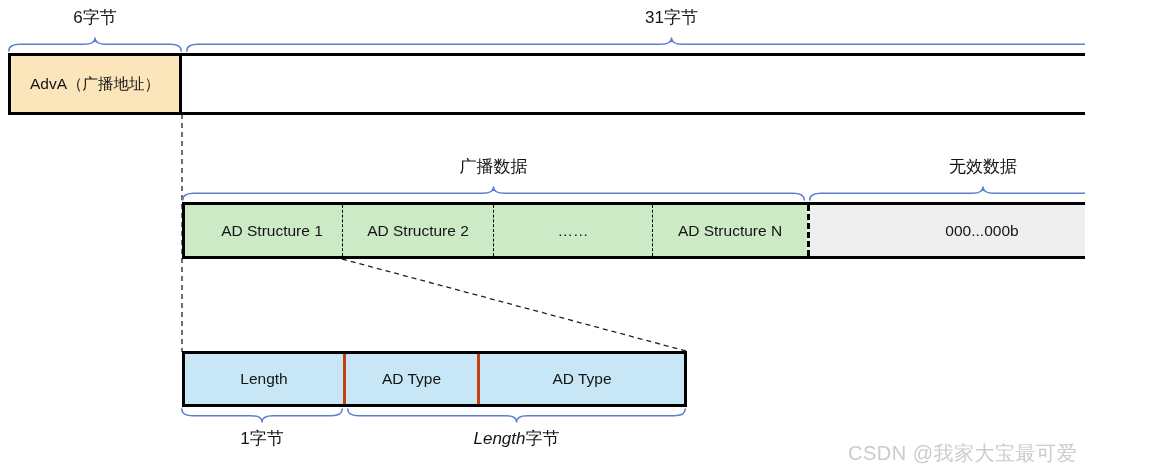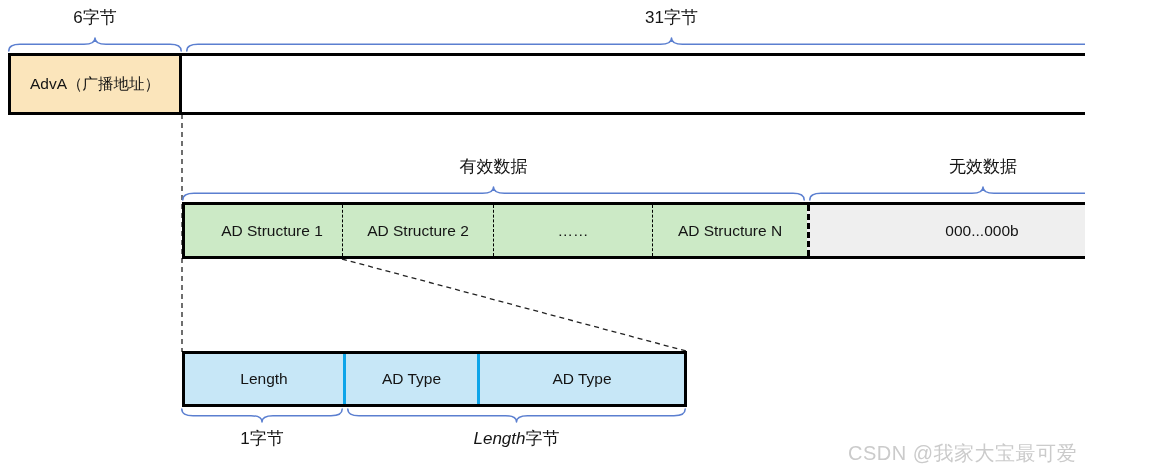--- a/index.html
+++ b/index.html
@@ -53,7 +53,7 @@
     <div class="cell cell-adva">AdvA（广播地址）</div>
   </div>
 
-  <div class="label" style="left:182px;top:156px;width:623px;">有效数据</div>
+  <div class="label" style="left:182px;top:156px;width:623px;">广播数据</div>
   <div class="label" style="left:809px;top:156px;width:348px;">无效数据</div>
 
   <svg class="brace" style="left:182px;top:186px;" width="623" height="14" viewBox="0 0 623 14">

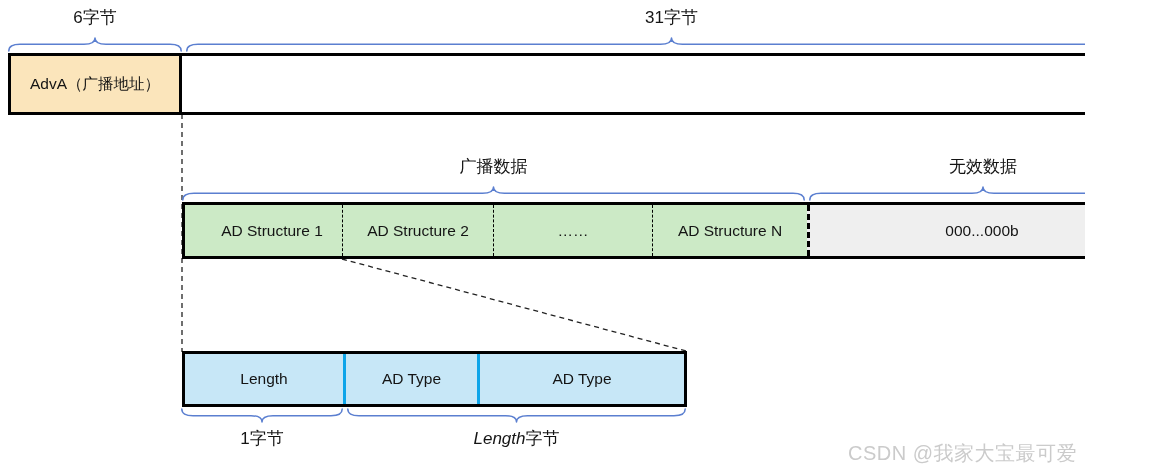--- a/index.html
+++ b/index.html
@@ -20,7 +20,7 @@
   .cell-pad{flex:1;background:var(--padding-fill);border-left:3px dashed #000;}
   .detail-row{left:182px;top:351px;width:505px;height:56px;}
   .cell-blue{background:var(--structure-fill);}
-  .solid-left{border-left:3px solid #0ea5e9;}
+  .solid-left{border-left:3px solid #c2410c;}
   .label{position:absolute;text-align:center;font-size:17px;z-index:3;line-height:1.25;}
   .italic{font-style:italic;}
   svg.brace{position:absolute;overflow:visible;z-index:3;}

